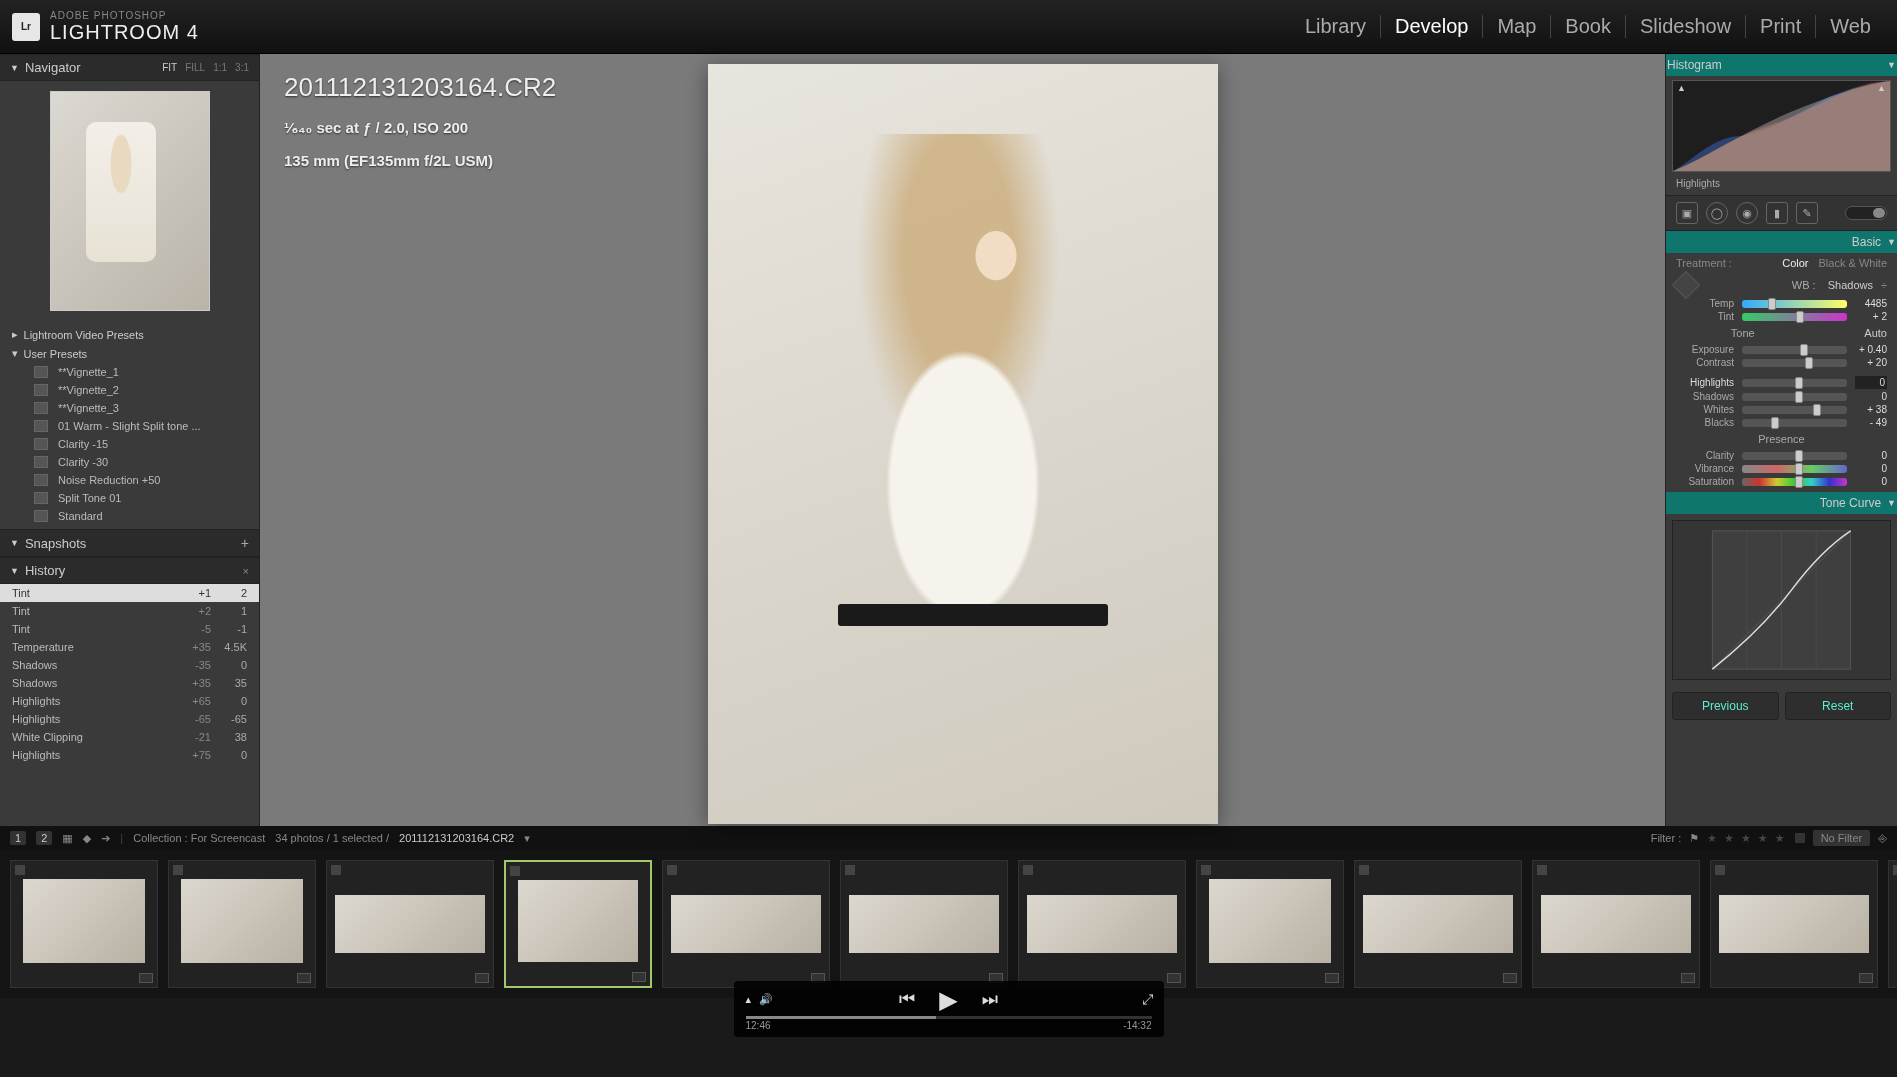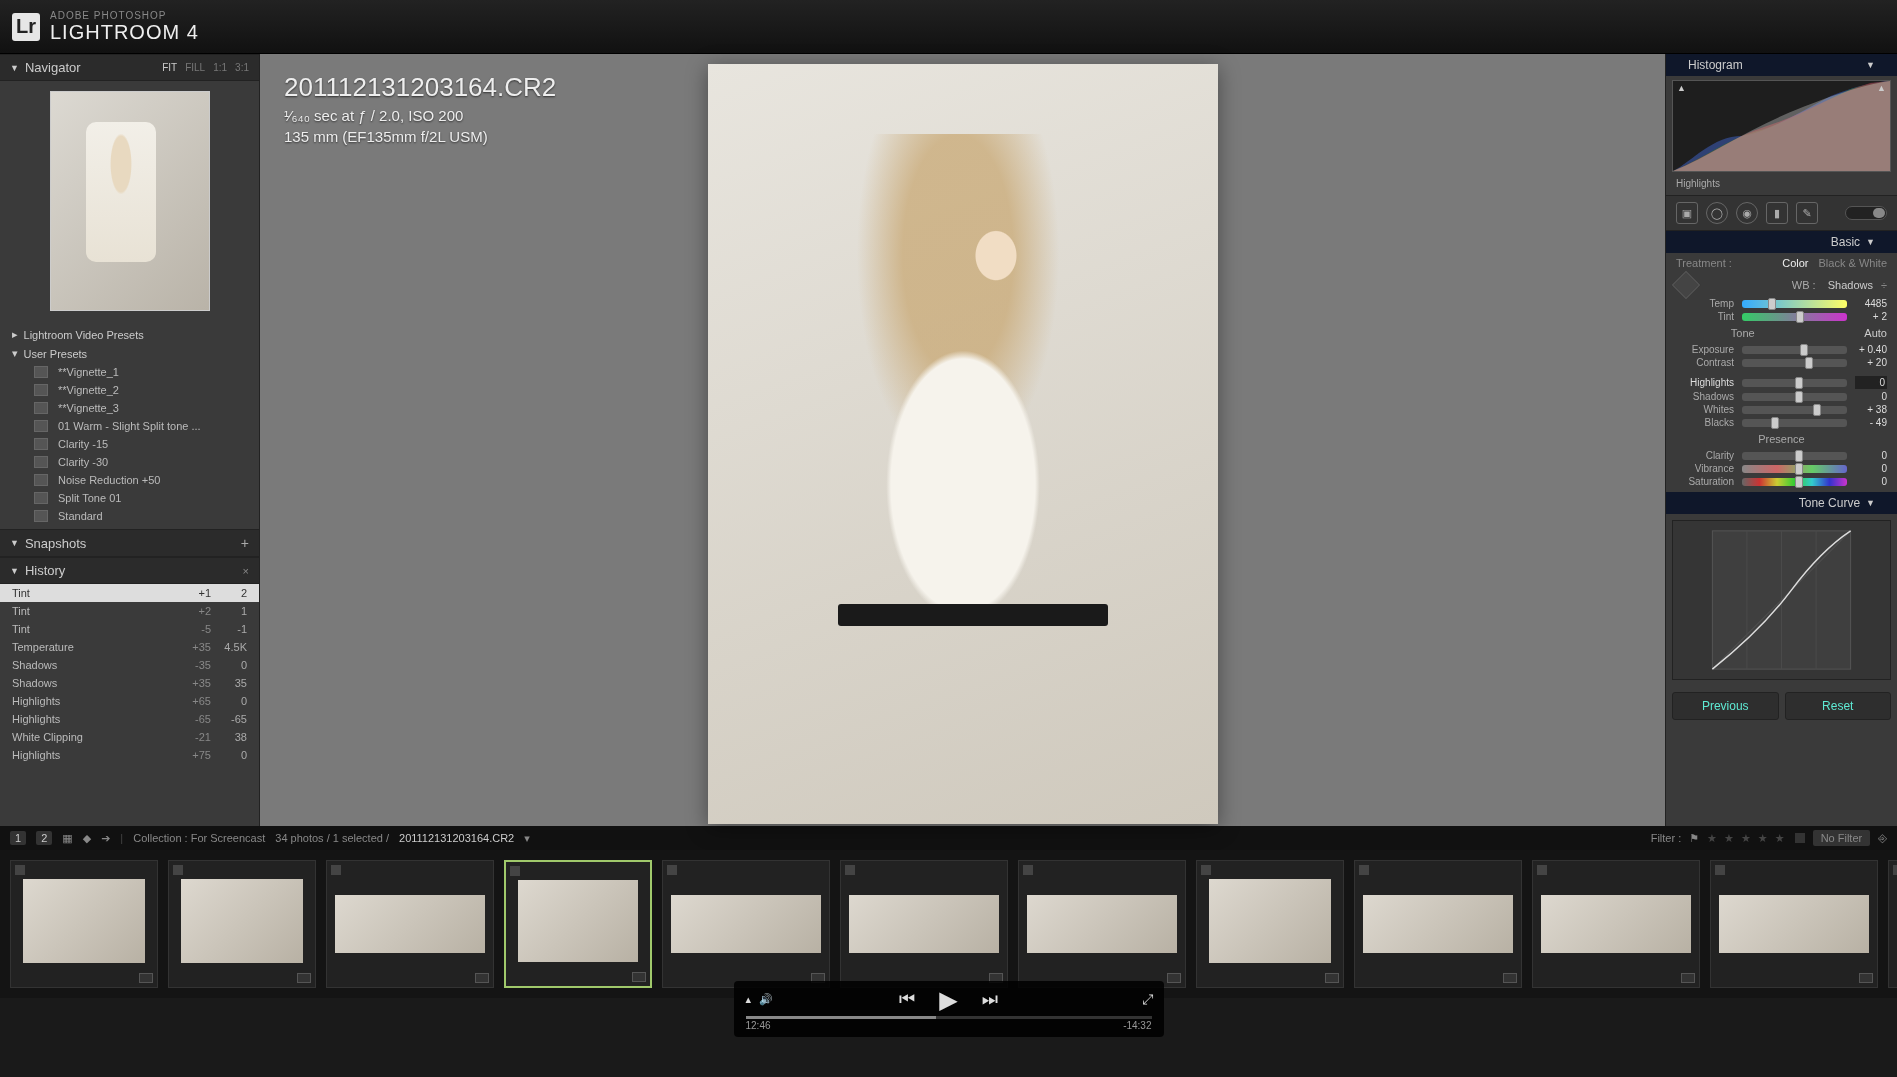--- a/index.html
+++ b/index.html
@@ -7,7 +7,7 @@
 
   
   .topbar { height: 54px; background: linear-gradient(#222,#111); display:flex; align-items:center; padding:0 12px; border-bottom:1px solid #000;}
-  .logo-box { width:28px; height:28px; background:#e6e6e6; color:#222; font-weight:bold; font-size:20px; display:flex; align-items:center; justify-content:center; border-radius:3px; margin-right:10px;}
+  .logo-box { width:28px; height:28px; background:#e6e6e6; color:#222; font-weight:bold; font-size:10px; display:flex; align-items:center; justify-content:center; border-radius:3px; margin-right:10px;}
   .logo-text { line-height:1.1; }
   .logo-text .sub { color:#888; font-size:10px; letter-spacing:1px;}
   .logo-text .main { color:#eee; font-size:20px; letter-spacing:1px; font-weight:300;}

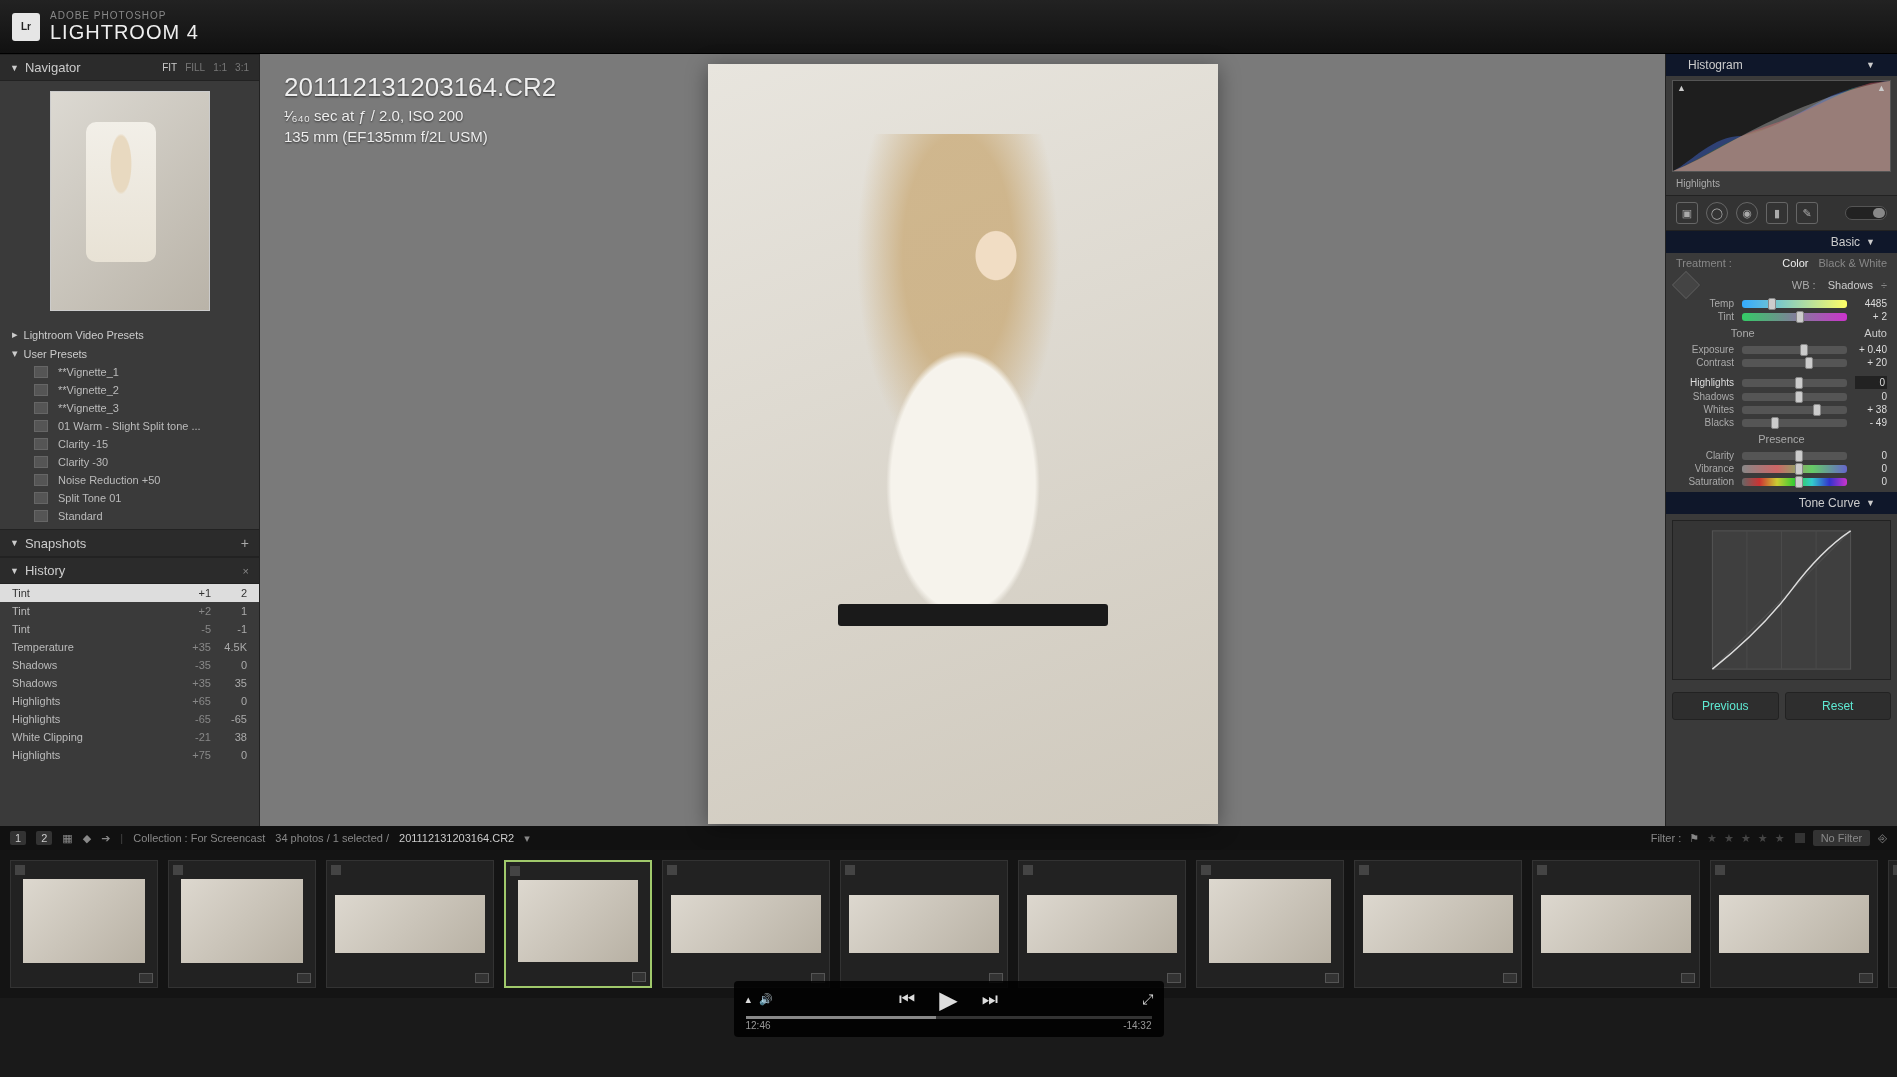--- a/index.html
+++ b/index.html
@@ -127,6 +127,15 @@
     <div class="sub">ADOBE PHOTOSHOP</div>
     <div class="main">LIGHTROOM 4</div>
   </div>
+  <div class="modules">
+    <span>Library</span>
+    <span class="active">Develop</span>
+    <span>Map</span>
+    <span>Book</span>
+    <span>Slideshow</span>
+    <span>Print</span>
+    <span>Web</span>
+  </div>
 </div>
 
 <div class="workspace">

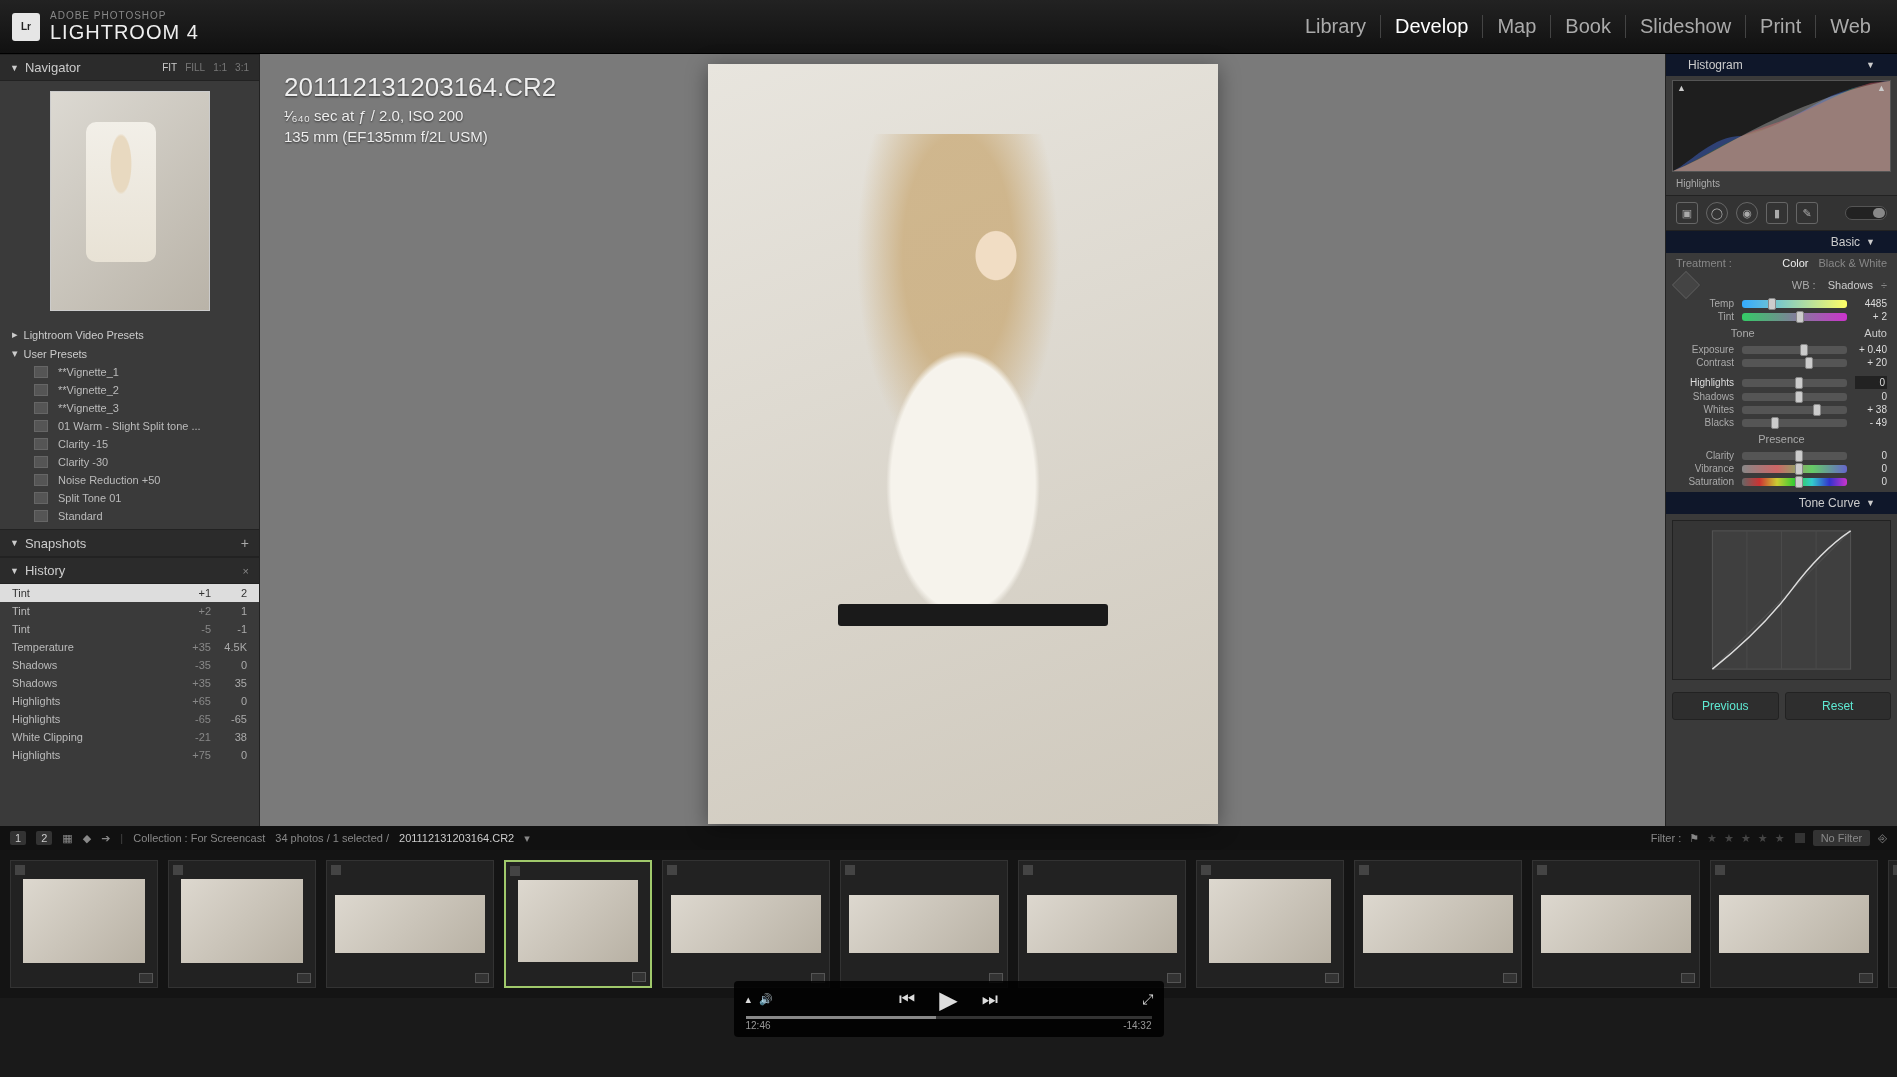--- a/index.html
+++ b/index.html
@@ -55,7 +55,7 @@
 
   
   .rightpanel{ width:232px; background:#3a3a3a; display:flex; flex-direction:column; border-left:1px solid #222; font-size:11px;}
-  .rp-header{ background:#0f172a; padding:4px 22px; display:flex; align-items:center; color:#ccc; font-size:12px;}
+  .rp-header{ background:#0f766e; padding:4px 1px; display:flex; align-items:center; color:#ccc; font-size:12px;}
   .rp-header .tri{margin-left:auto; font-size:9px;}
   .histo-box{ height:92px; background:#1e1e1e; margin:4px 6px; border:1px solid #555; position:relative;}
   .histo-box svg{width:100%; height:100%;}

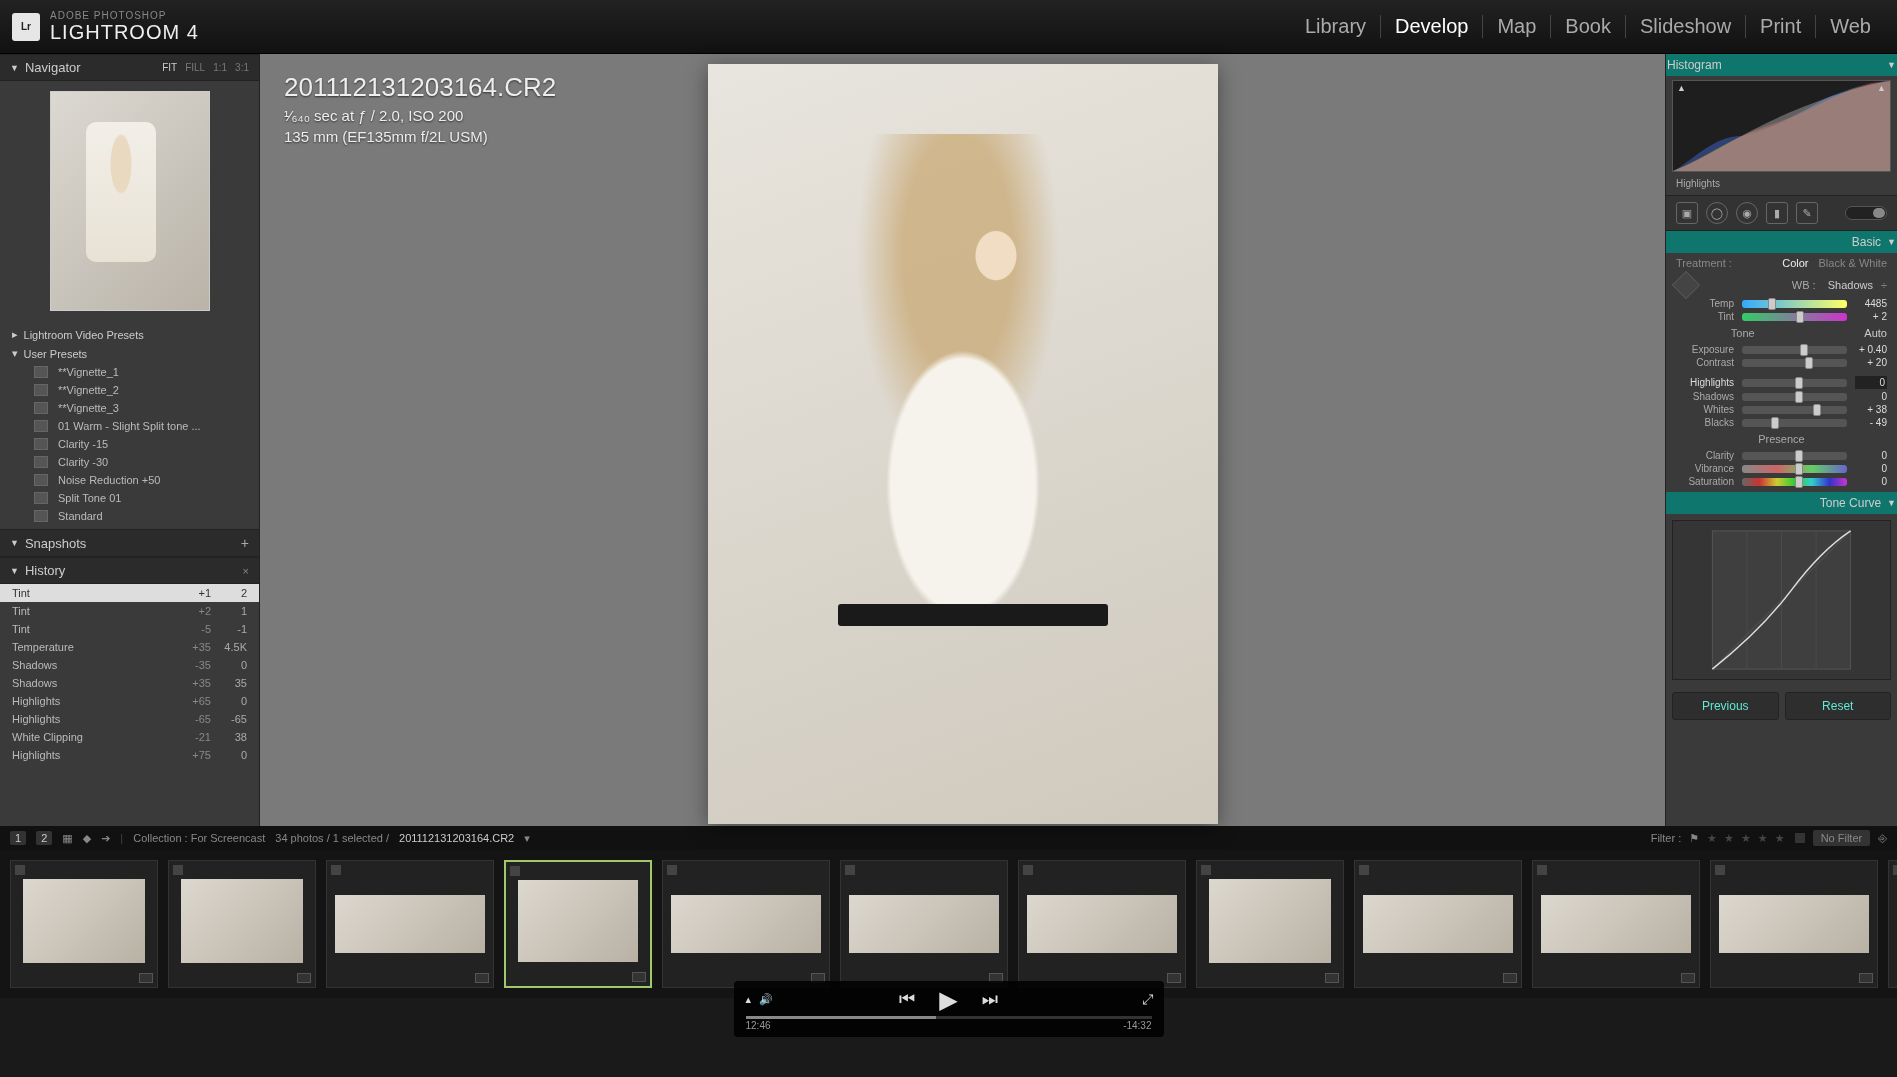--- a/index.html
+++ b/index.html
@@ -47,7 +47,7 @@
   .center{ flex:1; background:#7a7a7a; position:relative; display:flex; align-items:center; justify-content:center;}
   .img-info{ position:absolute; top:18px; left:24px; color:#eee; text-shadow:0 1px 2px rgba(0,0,0,.6);}
   .img-info .fn{ font-size:26px; font-weight:400;}
-  .img-info .meta{ font-size:15px; margin-top:4px;}
+  .img-info .meta{ font-size:15px; margin-top:16px;font-weight:bold;}
   .main-img{ width:510px; height:760px; background:linear-gradient(160deg,#e8e5de,#cfc9bd); margin-top:8px; box-shadow:0 4px 20px rgba(0,0,0,.4); position:relative; overflow:hidden;}
   .main-img .subj{ position:absolute; top:80px; left:90px; width:330px; height:620px; background:radial-gradient(ellipse 50px 60px at 60% 18%, #f1ddc4 40%, transparent 42%), radial-gradient(ellipse 160px 280px at 50% 55%, #f6f3ec 45%, transparent 48%); }
   .main-img .hair{position:absolute; top:70px; left:120px; width:260px; height:400px; background:radial-gradient(ellipse at 50% 30%, rgba(199,165,110,.7) 30%, transparent 55%);}

